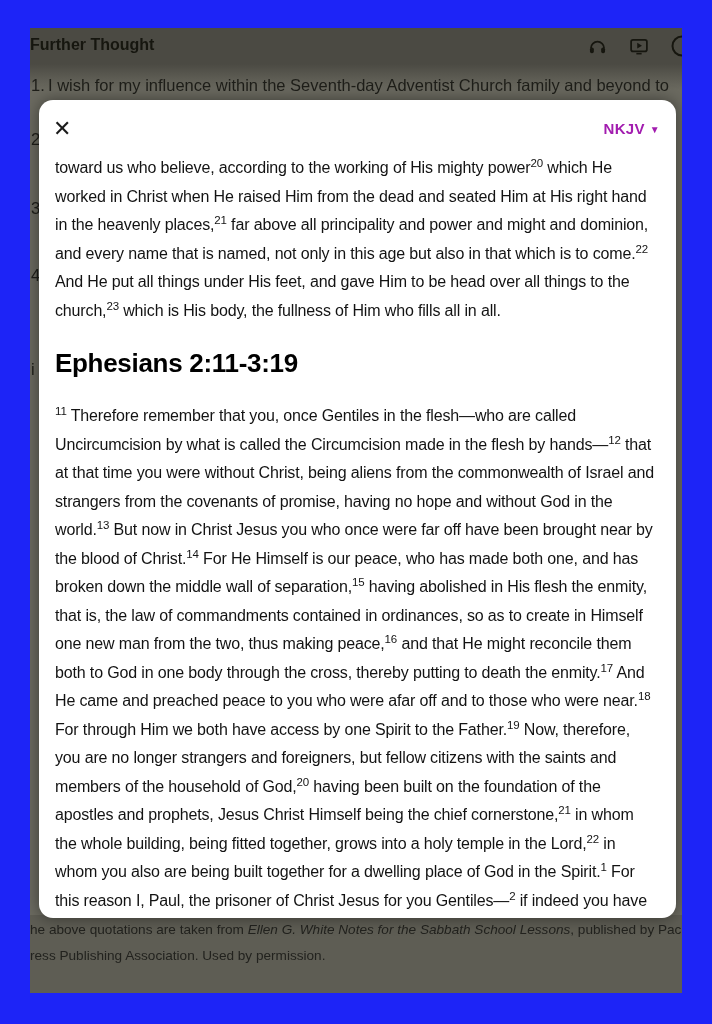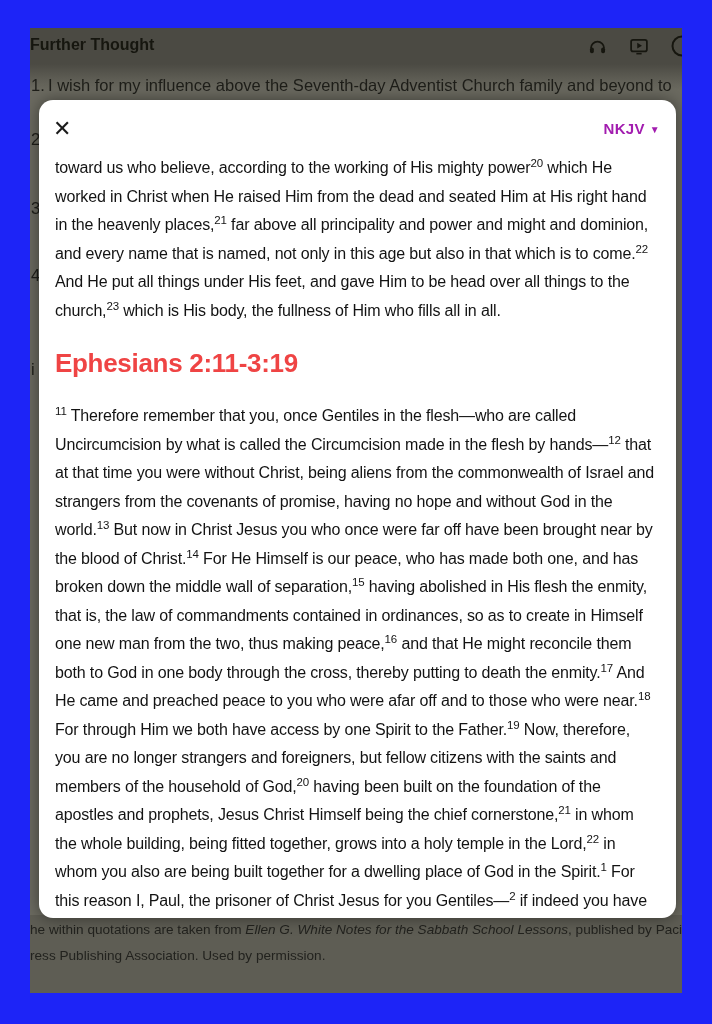--- a/index.html
+++ b/index.html
@@ -121,7 +121,7 @@
 
   <div class="bg-question">
     <span class="qnum">1.</span>
-    <span>I wish for my influence above the Seventh-day Adventist Church family and beyond to</span>
+    <span>I wish for my influence within the Seventh-day Adventist Church family and beyond to</span>
   </div>
 
   <div class="edge-num n2">2</div>

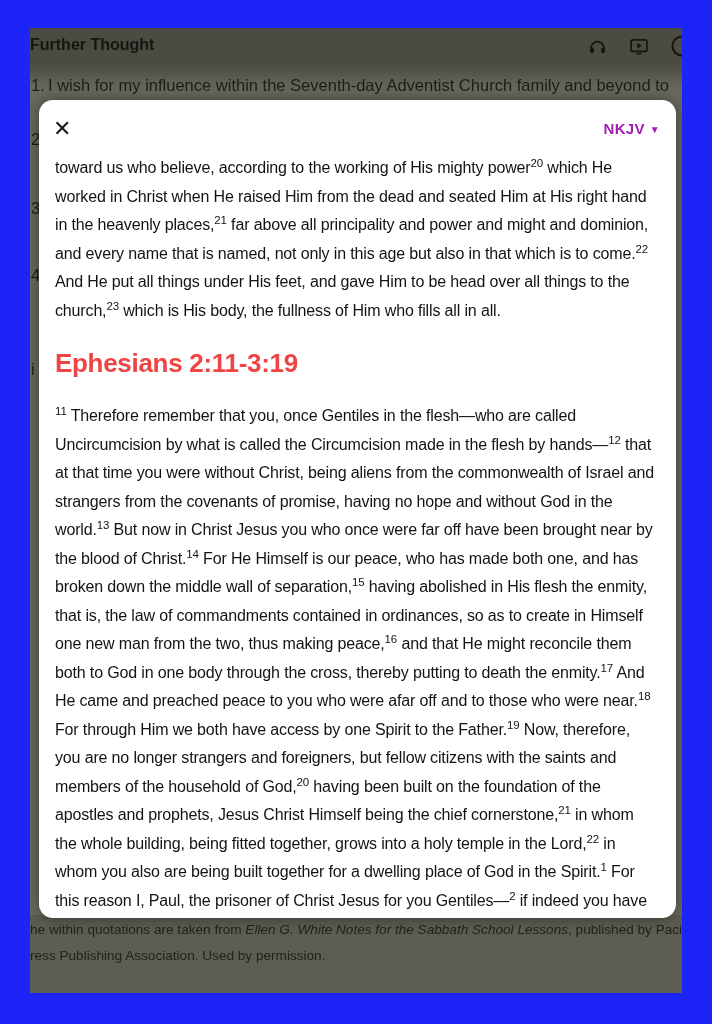--- a/index.html
+++ b/index.html
@@ -80,7 +80,7 @@
     letter-spacing:-0.15px;
   }
   .scripture h2 {
-    font-size:26px; line-height:30px; font-weight:700; color:#ef4444;
+    font-size:26px; line-height:30px; font-weight:700; color:#000000;
     margin:23px 0 24px 0; letter-spacing:-0.3px;
   }
   sup.vnum {

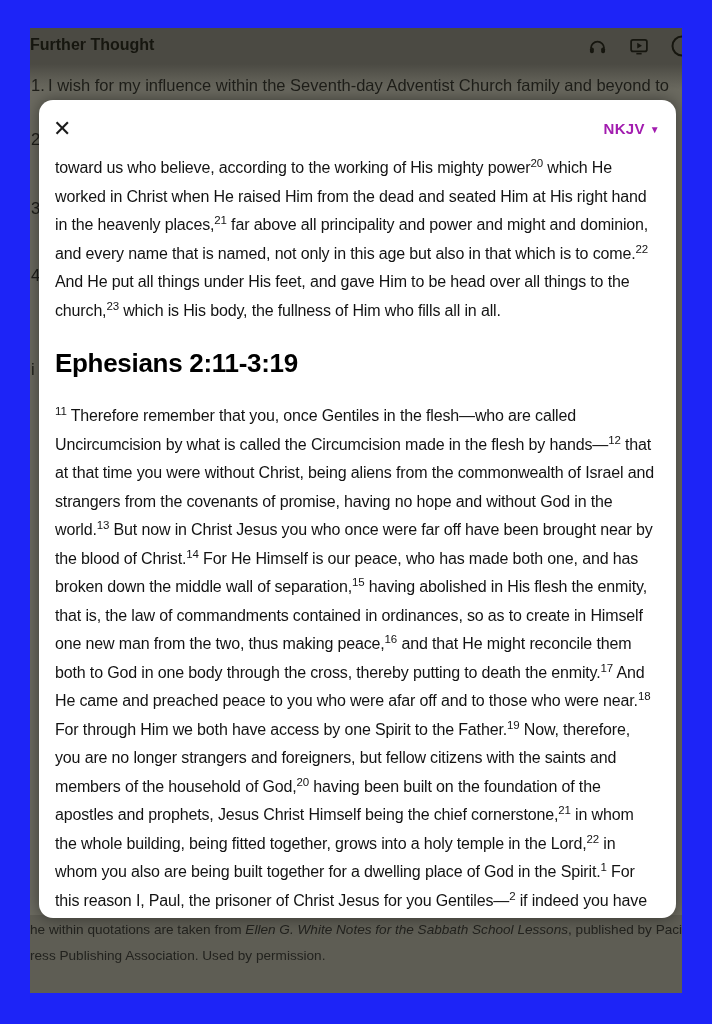--- a/index.html
+++ b/index.html
@@ -131,7 +131,7 @@
 
   <div class="footer-zone"></div>
   <div class="footer-note">
-    <div><span>he within quotations are taken from </span><span class="book">Ellen G. White Notes for the Sabbath School Lessons</span><span>, published by Pacific</span></div>
+    <div><span>he above quotations are taken from </span><span class="book">Ellen G. White Notes for the Sabbath School Lessons</span><span>, published by Pacific</span></div>
     <div>ress Publishing Association. Used by permission.</div>
   </div>
 

